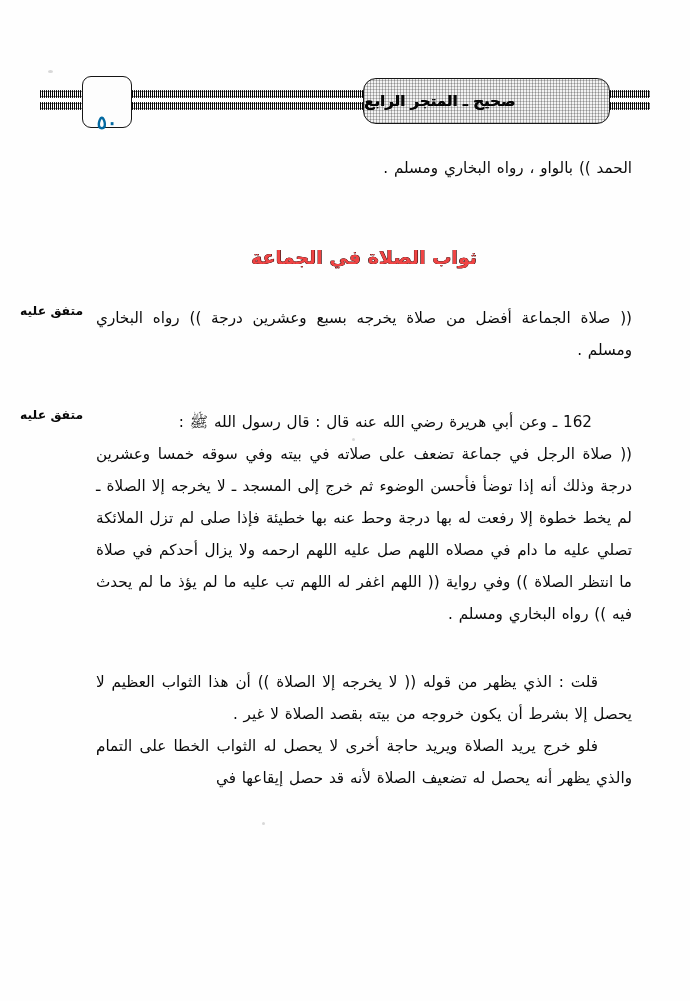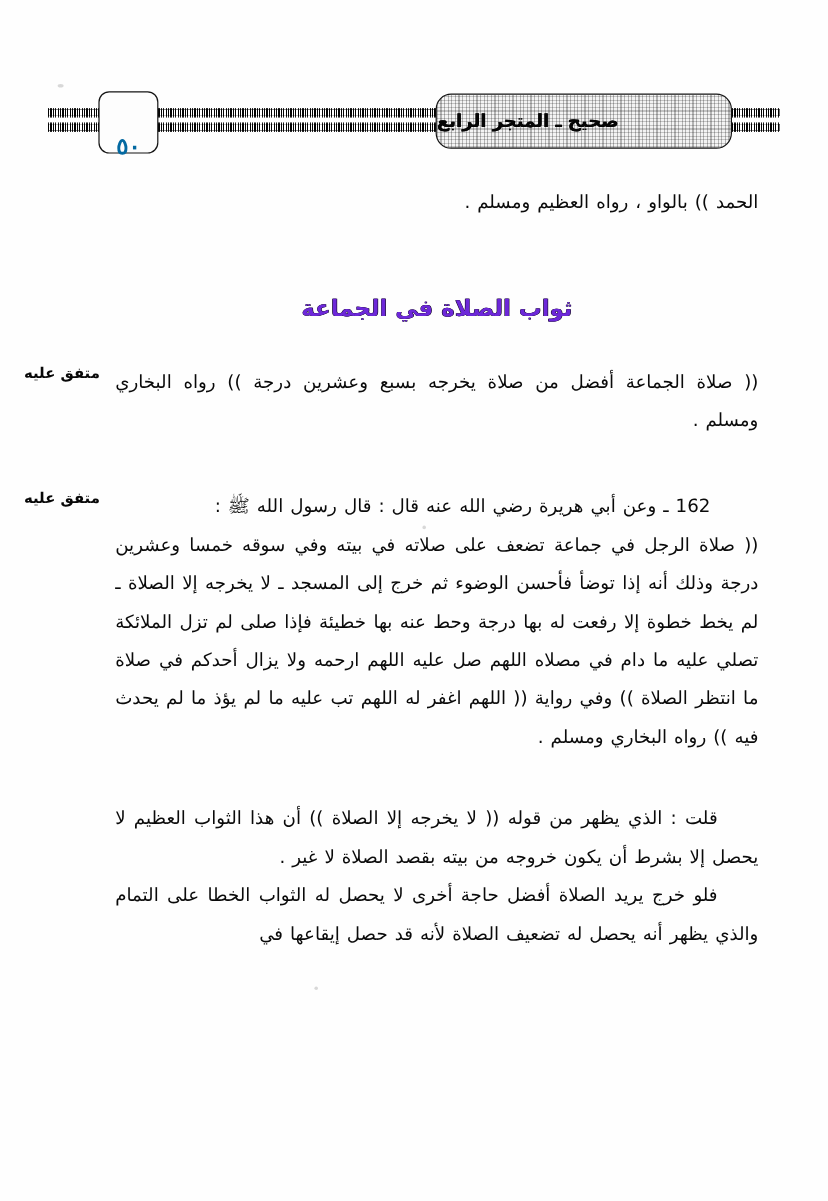--- a/index.html
+++ b/index.html
@@ -206,7 +206,7 @@
 
   <div class="content">
 
-    <p class="txt-line first-line">الحمد )) بالواو ، رواه العظيم ومسلم .</p>
+    <p class="txt-line first-line">الحمد )) بالواو ، رواه البخاري ومسلم .</p>
 
     <h2 class="section-heading">ثواب الصلاة في الجماعة</h2>
 

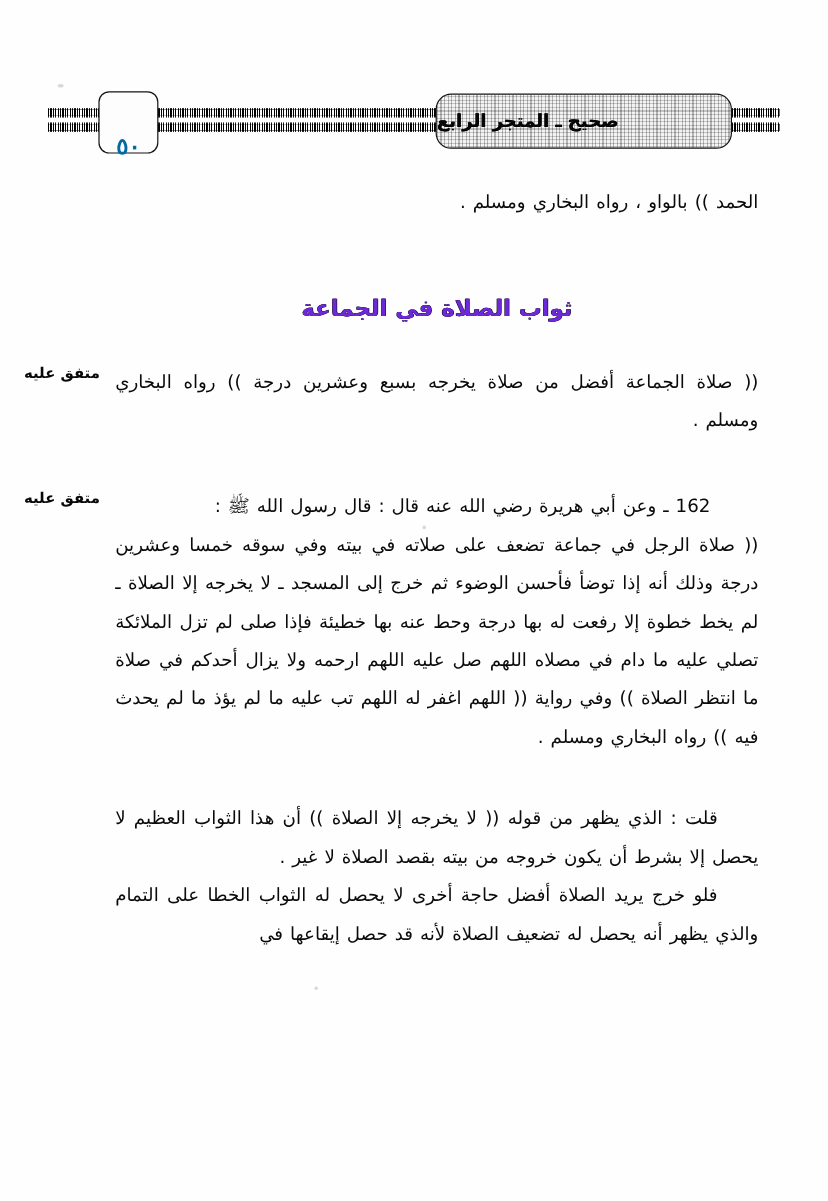--- a/index.html
+++ b/index.html
@@ -148,7 +148,7 @@
     font-size: 19px;
     font-weight: bold;
     letter-spacing: 0.6px;
-    color: #6d28d9;
+    color: #ef4444;
     text-shadow: 0.4px 0 0 #000, -0.3px 0 0 #000;
   }
 

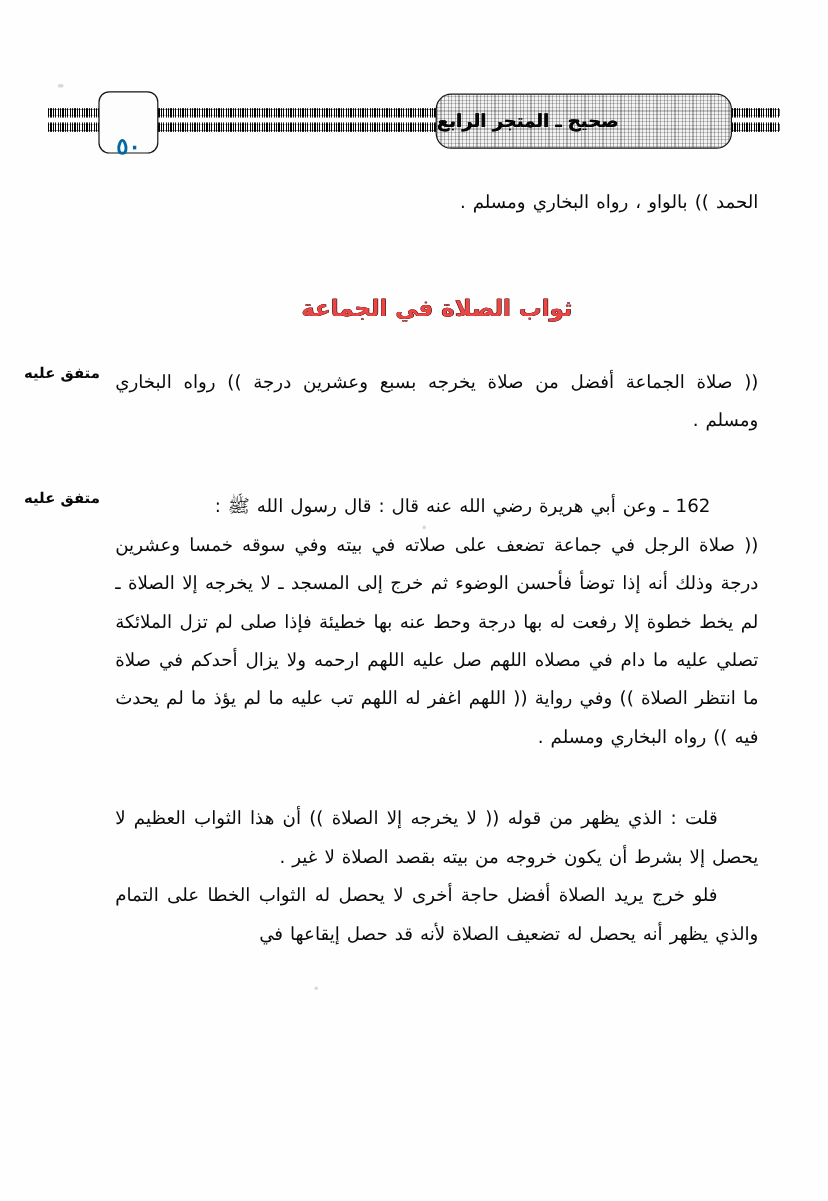--- a/index.html
+++ b/index.html
@@ -223,7 +223,7 @@
 
     <div class="commentary-block">
       <p class="para indent-sm">قلت : الذي يظهر من قوله (( لا يخرجه إلا الصلاة )) أن هذا الثواب العظيم لا يحصل إلا بشرط أن يكون خروجه من بيته بقصد الصلاة لا غير .</p>
-      <p class="para indent-sm">فلو خرج يريد الصلاة أفضل حاجة أخرى لا يحصل له الثواب الخطا على التمام والذي يظهر أنه يحصل له تضعيف الصلاة لأنه قد حصل إيقاعها في</p>
+      <p class="para indent-sm">فلو خرج يريد الصلاة ويريد حاجة أخرى لا يحصل له الثواب الخطا على التمام والذي يظهر أنه يحصل له تضعيف الصلاة لأنه قد حصل إيقاعها في</p>
     </div>
 
   </div>

